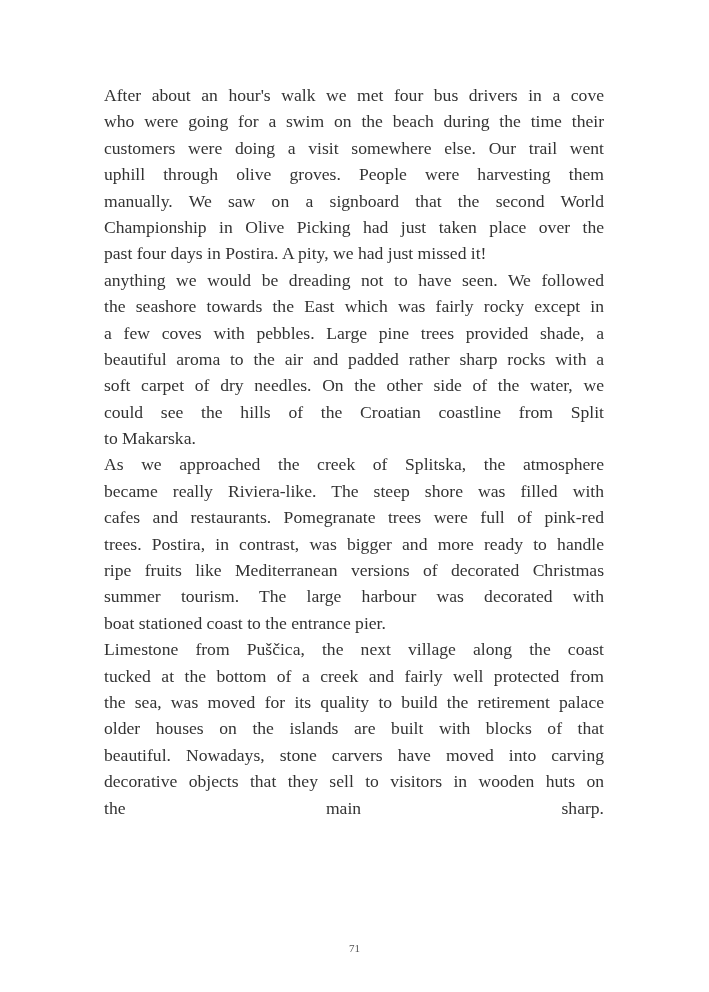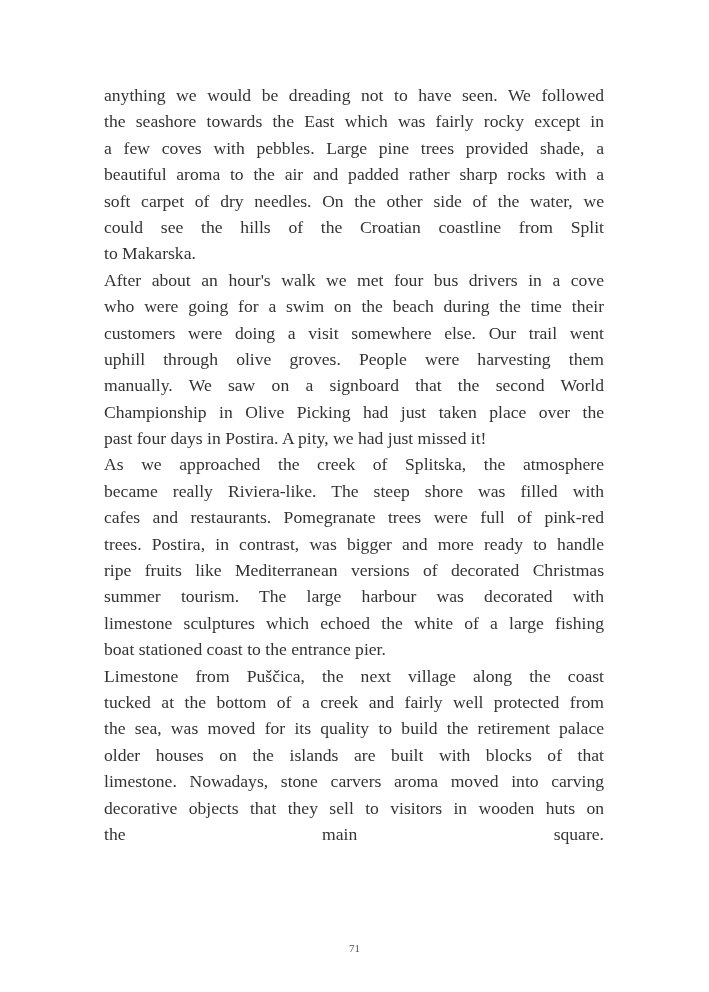--- a/index.html
+++ b/index.html
@@ -51,6 +51,16 @@
 <div class="page-body">
 
   <div>
+    <span class="line">After about an hour's walk we met four bus drivers in a cove</span>
+    <span class="line">who were going for a swim on the beach during the time their</span>
+    <span class="line">customers were doing a visit somewhere else. Our trail went</span>
+    <span class="line">uphill through olive groves. People were harvesting them</span>
+    <span class="line">manually. We saw on a signboard that the second World</span>
+    <span class="line">Championship in Olive Picking had just taken place over the</span>
+    <span class="line last">past four days in Postira. A pity, we had just missed it!</span>
+  </div>
+
+  <div>
     <span class="line">anything we would be dreading not to have seen. We followed</span>
     <span class="line">the seashore towards the East which was fairly rocky except in</span>
     <span class="line">a few coves with pebbles. Large pine trees provided shade, a</span>
@@ -58,16 +68,6 @@
     <span class="line">soft carpet of dry needles. On the other side of the water, we</span>
     <span class="line">could see the hills of the Croatian coastline from Split</span>
     <span class="line last">to Makarska.</span>
-  </div>
-
-  <div>
-    <span class="line">After about an hour's walk we met four bus drivers in a cove</span>
-    <span class="line">who were going for a swim on the beach during the time their</span>
-    <span class="line">customers were doing a visit somewhere else. Our trail went</span>
-    <span class="line">uphill through olive groves. People were harvesting them</span>
-    <span class="line">manually. We saw on a signboard that the second World</span>
-    <span class="line">Championship in Olive Picking had just taken place over the</span>
-    <span class="line last">past four days in Postira. A pity, we had just missed it!</span>
   </div>
 
   <div>

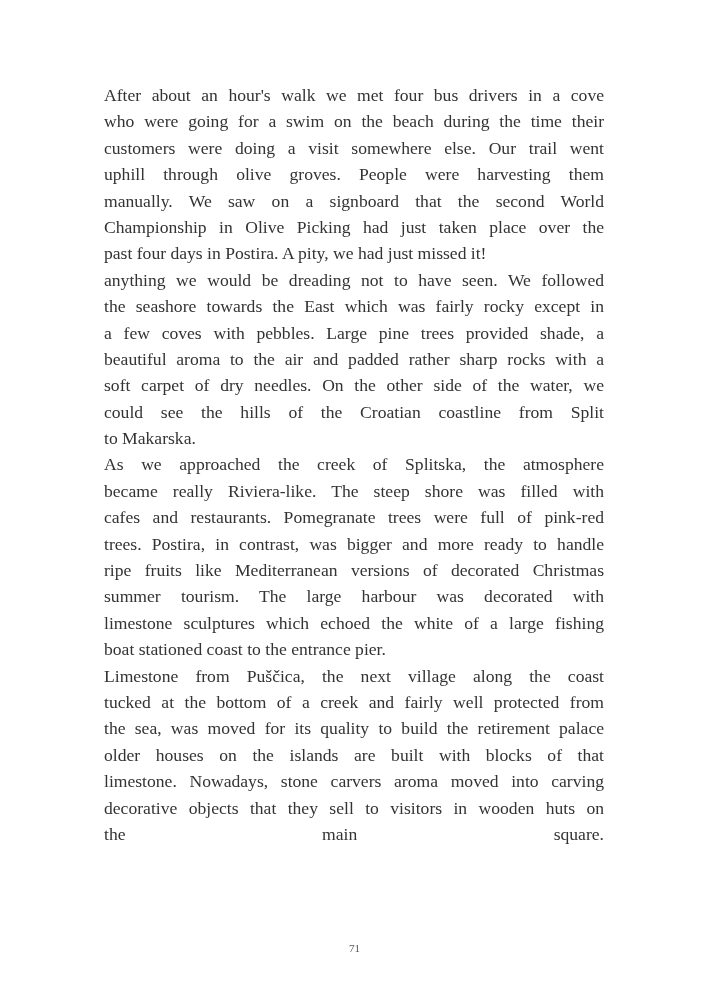--- a/index.html
+++ b/index.html
@@ -77,7 +77,6 @@
     <span class="line">trees. Postira, in contrast, was bigger and more ready to handle</span>
     <span class="line">ripe fruits like Mediterranean versions of decorated Christmas</span>
     <span class="line">summer tourism. The large harbour was decorated with</span>
-    <span class="line">limestone sculptures which echoed the white of a large fishing</span>
     <span class="line last">boat stationed coast to the entrance pier.</span>
   </div>
 

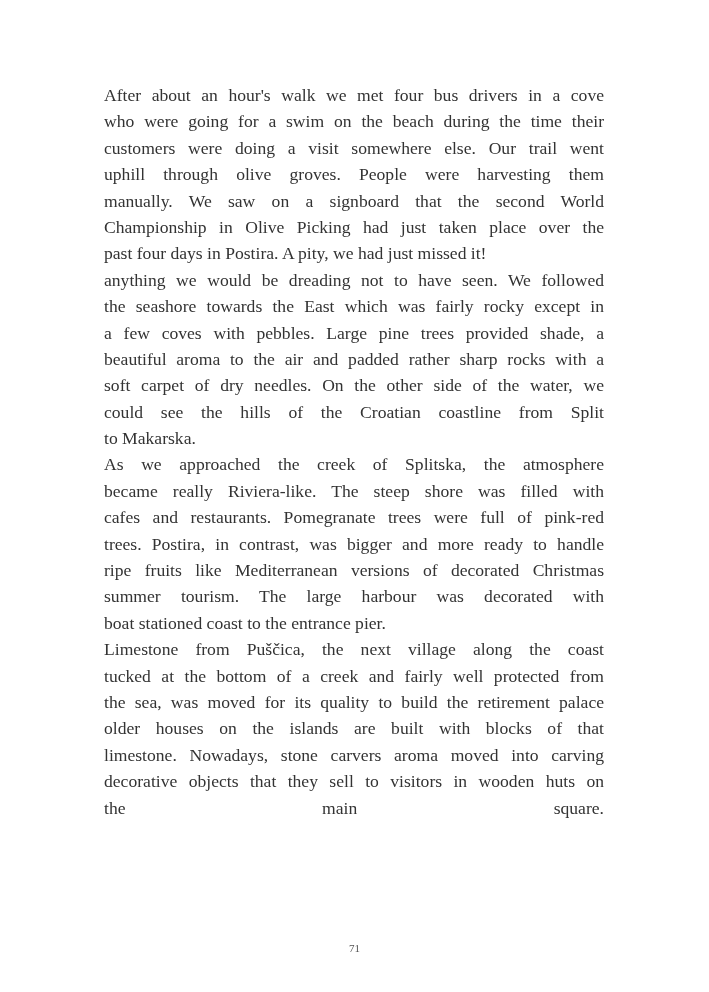--- a/index.html
+++ b/index.html
@@ -85,7 +85,7 @@
     <span class="line">tucked at the bottom of a creek and fairly well protected from</span>
     <span class="line">the sea, was moved for its quality to build the retirement palace</span>
     <span class="line">older houses on the islands are built with blocks of that</span>
-    <span class="line">limestone. Nowadays, stone carvers aroma moved into carving</span>
+    <span class="line">beautiful. Nowadays, stone carvers have moved into carving</span>
     <span class="line">decorative objects that they sell to visitors in wooden huts on</span>
     <span class="line">the main square.</span>
   </div>

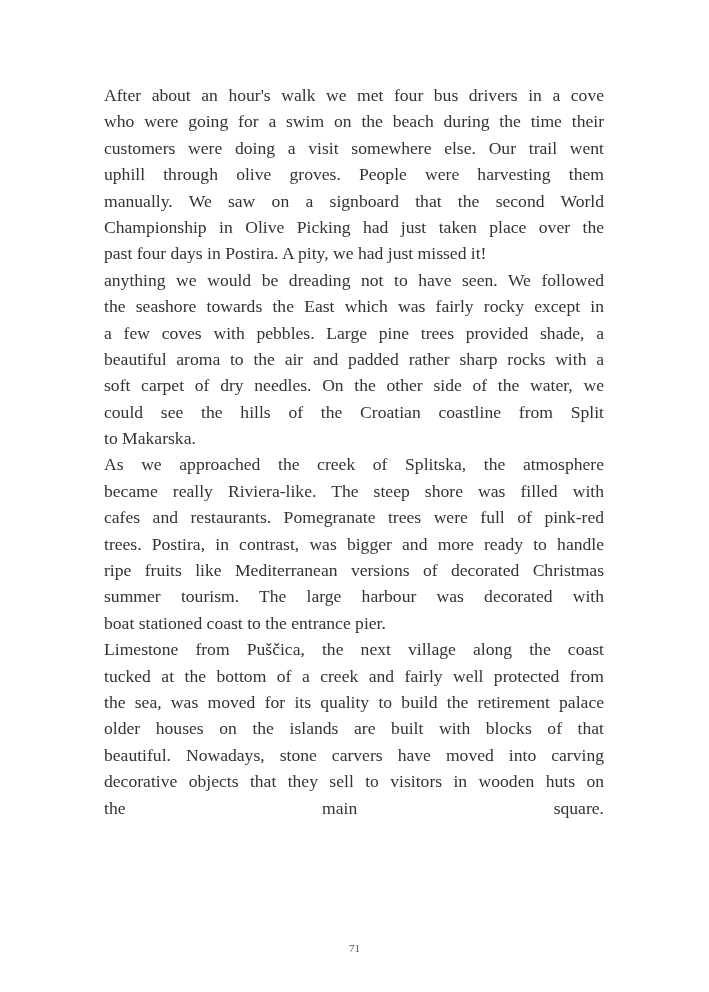--- a/index.html
+++ b/index.html
@@ -87,7 +87,7 @@
     <span class="line">older houses on the islands are built with blocks of that</span>
     <span class="line">beautiful. Nowadays, stone carvers have moved into carving</span>
     <span class="line">decorative objects that they sell to visitors in wooden huts on</span>
-    <span class="line">the main square.</span>
+    <span class="line">the main sharp.</span>
   </div>
 </div>
 

